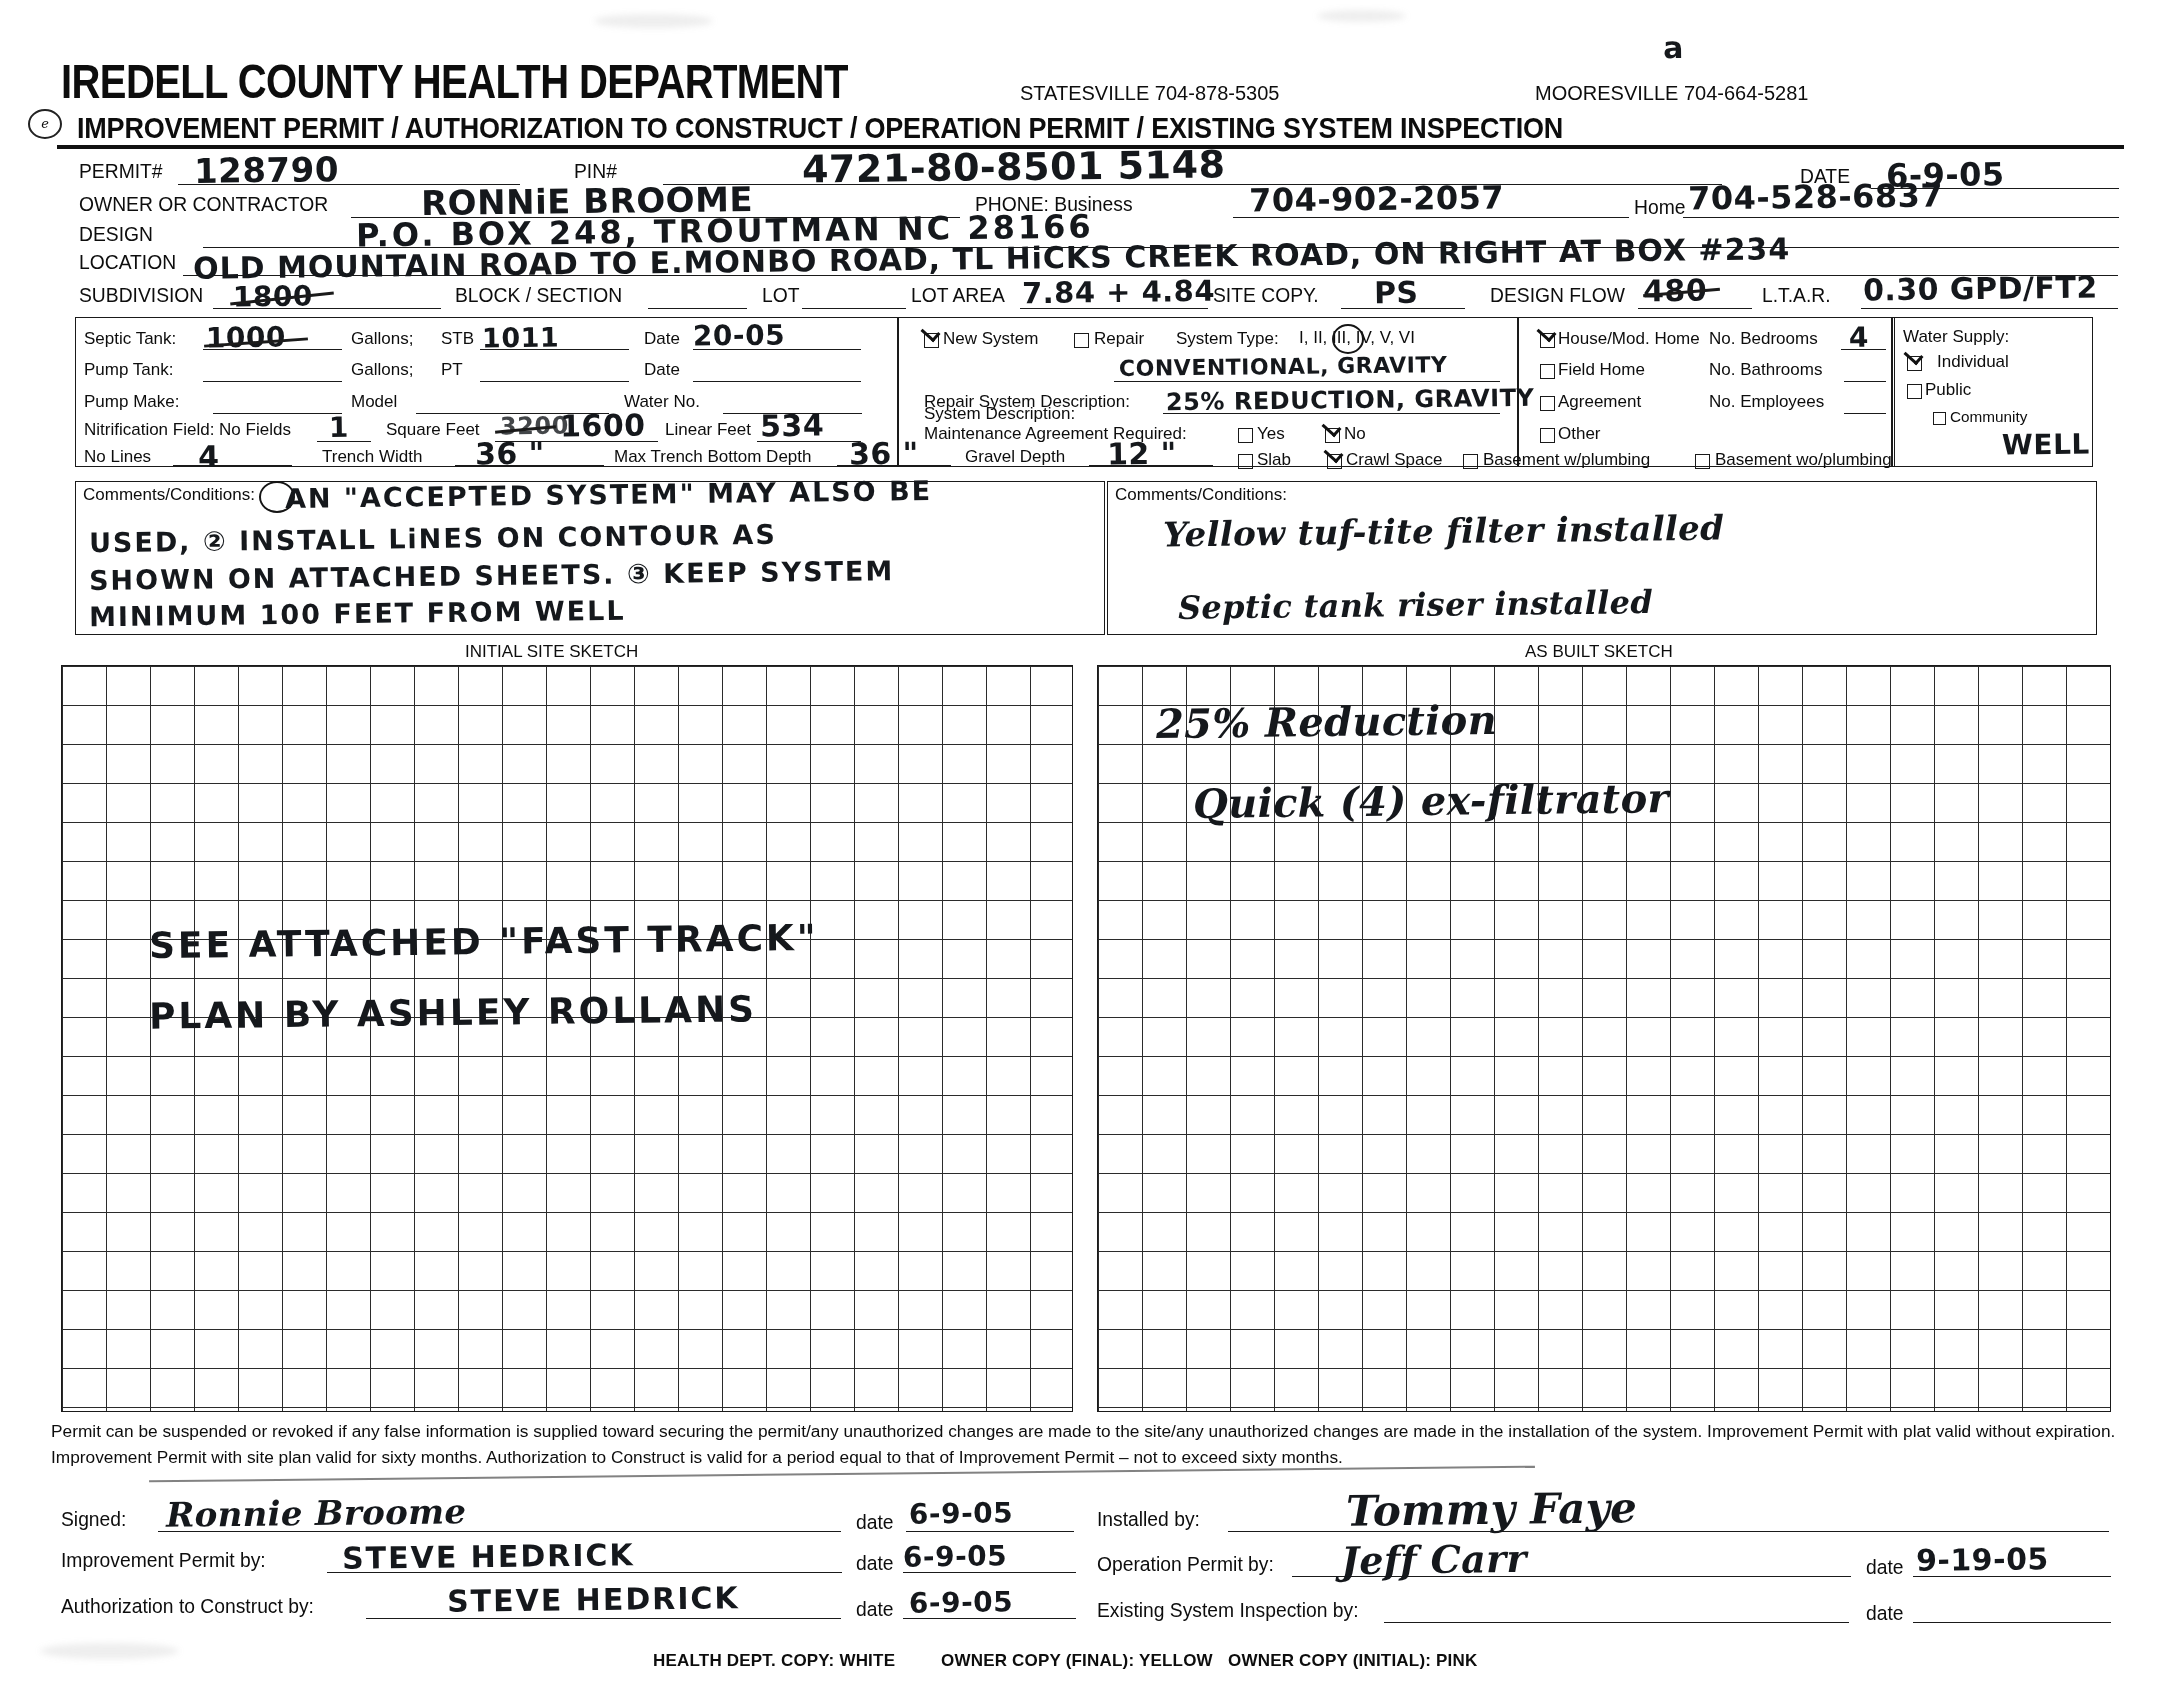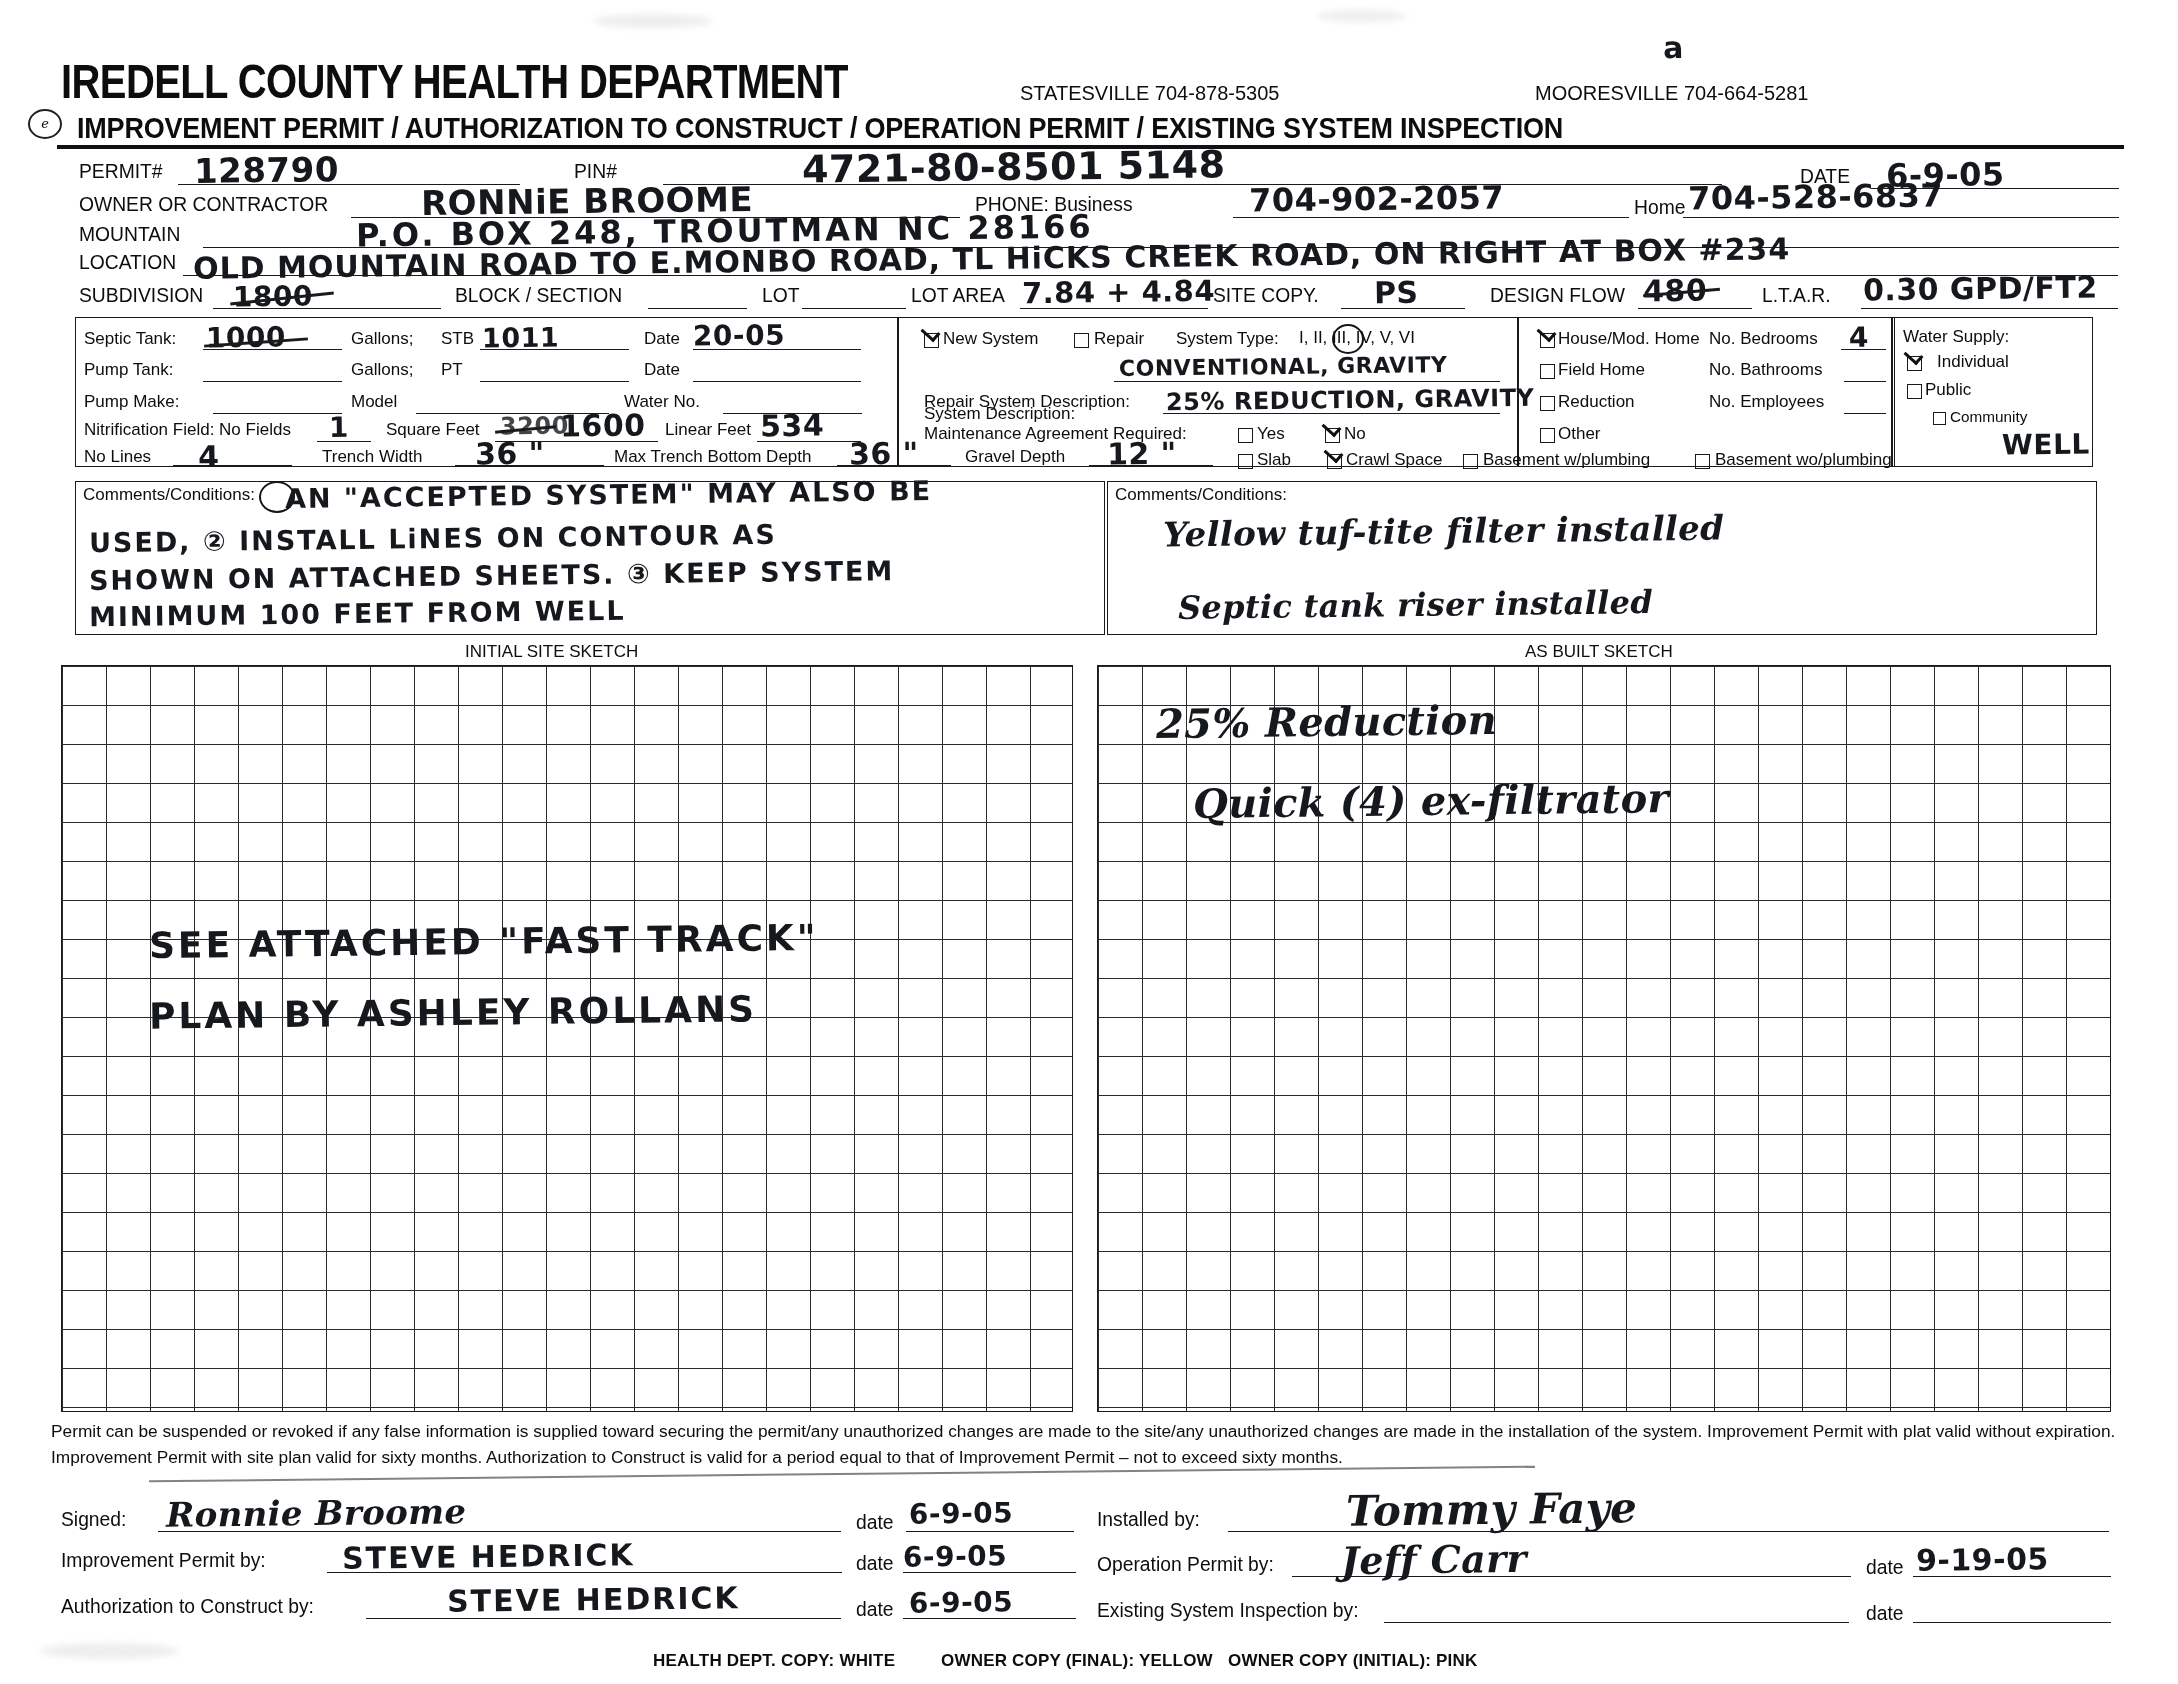--- a/index.html
+++ b/index.html
@@ -202,7 +202,7 @@
   <div class="dline" style="left:1683px;top:217px;width:436px;"></div>
   <div class="hw" style="position:absolute;left:1688px;top:178px;font-size:32px;">704-528-6837</div>
 
-  <div class="lbl" style="left:79px;top:224px;">MOUNTAIN</div>
+  <div class="lbl" style="left:79px;top:224px;">DESIGN</div>
   <div class="dline" style="left:203px;top:247px;width:1916px;"></div>
   <div class="hw" style="position:absolute;left:356px;top:212px;font-size:32px;letter-spacing:3px;">P.O. BOX 248, TROUTMAN  NC 28166</div>
 

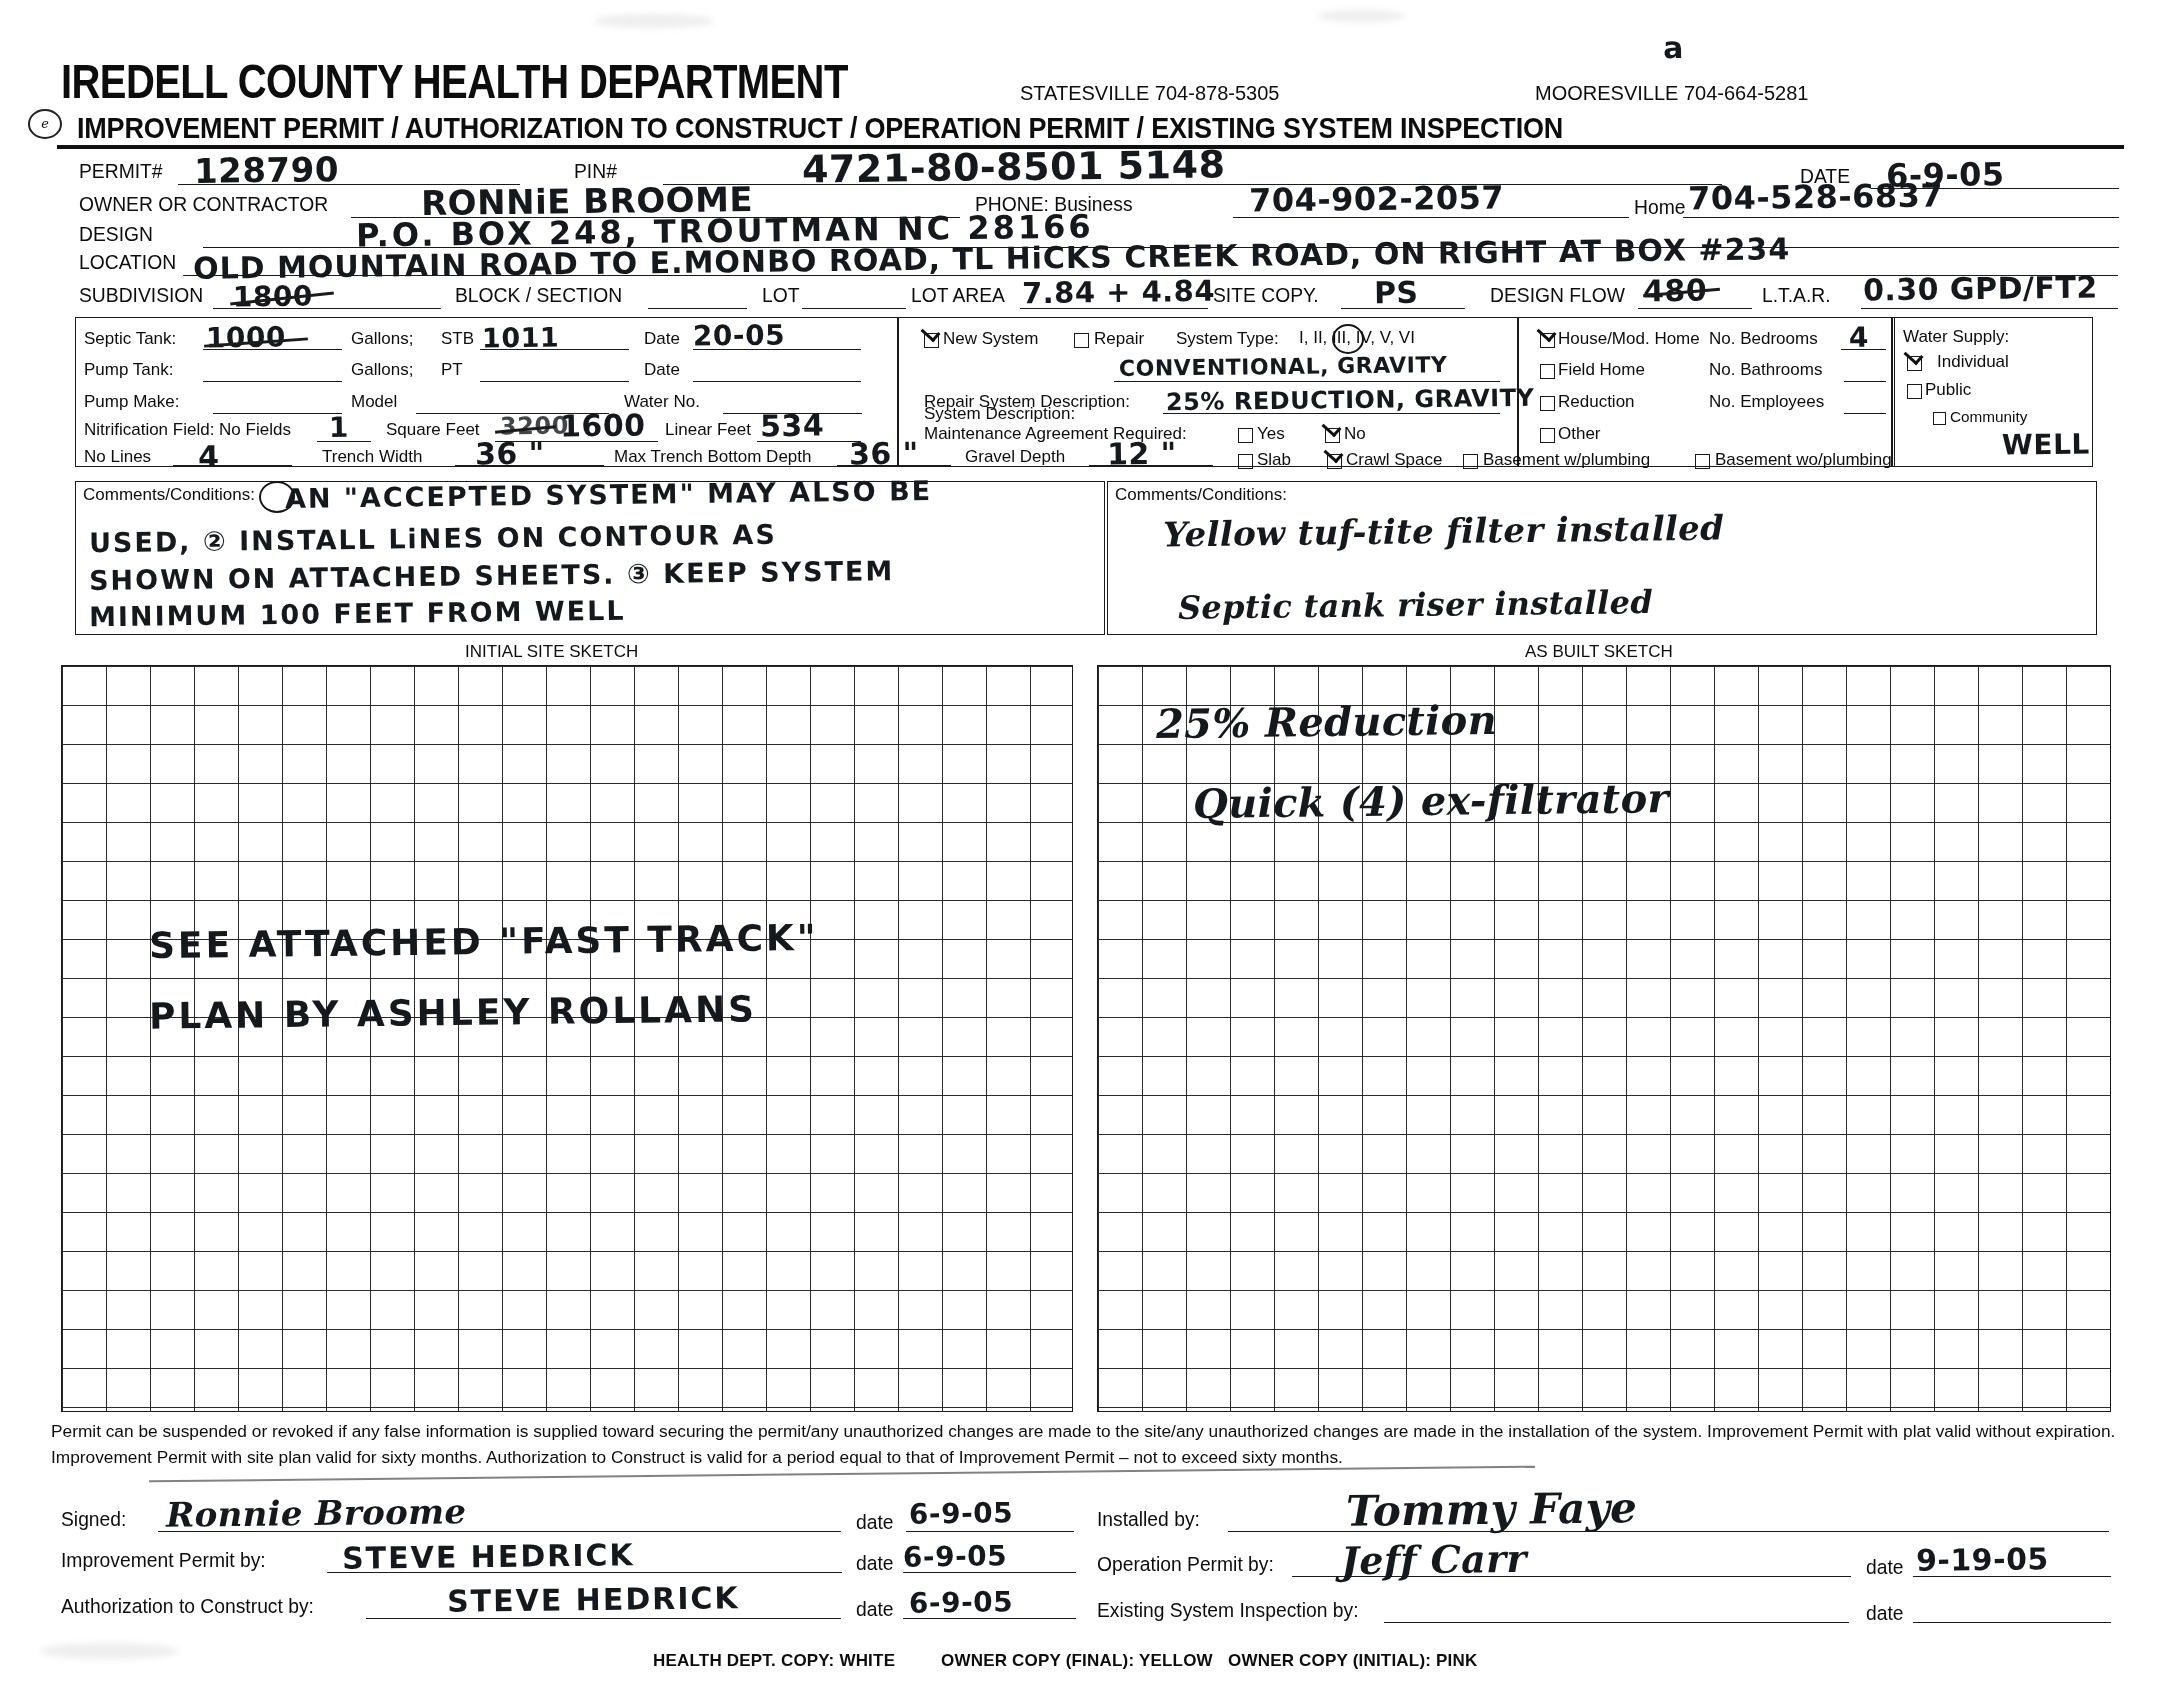--- a/index.html
+++ b/index.html
@@ -331,7 +331,7 @@
   <div class="cbx" style="left:1540px;top:364px;"></div>
   <div class="lbl sm" style="left:1558px;top:360px;">Field Home</div>
   <div class="cbx" style="left:1540px;top:396px;"></div>
-  <div class="lbl sm" style="left:1558px;top:392px;">Reduction</div>
+  <div class="lbl sm" style="left:1558px;top:392px;">Agreement</div>
   <div class="cbx" style="left:1540px;top:428px;"></div>
   <div class="lbl sm" style="left:1558px;top:424px;">Other</div>
 

